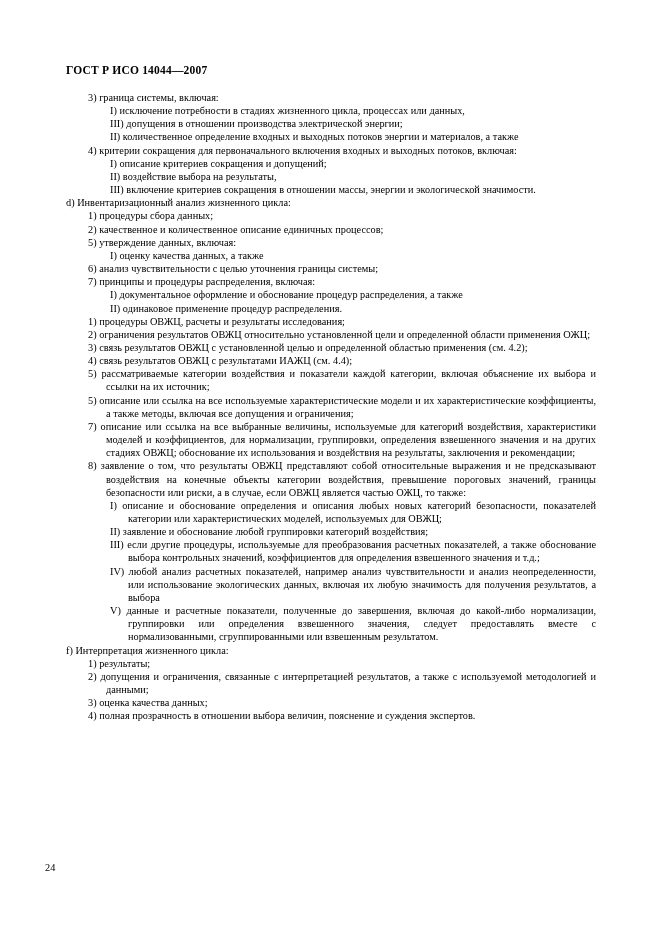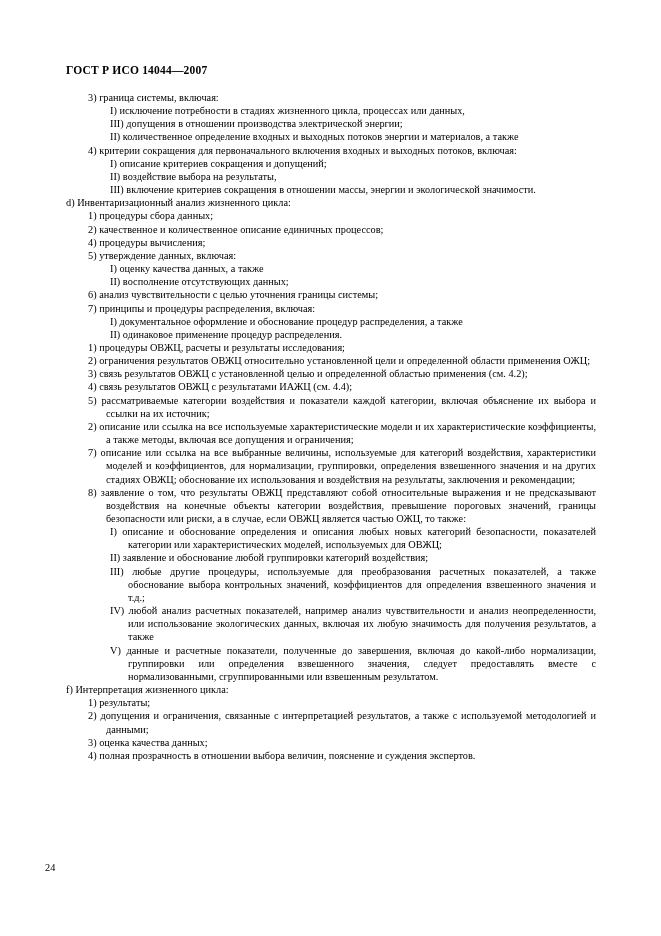--- a/index.html
+++ b/index.html
@@ -75,7 +75,6 @@
       <p class="p hang a">d)  Инвентаризационный анализ жизненного цикла:</p>
       <p class="p hang b">1)  процедуры сбора данных;</p>
       <p class="p hang b">2)  качественное и количественное описание единичных процессов;</p>
-      <p class="p hang b">4)  процедуры вычисления;</p>
       <p class="p hang b">5)  утверждение данных, включая:</p>
       <p class="p hang c">I)  оценку качества данных, а также</p>
       <p class="p hang c">II)  восполнение отсутствующих данных;</p>

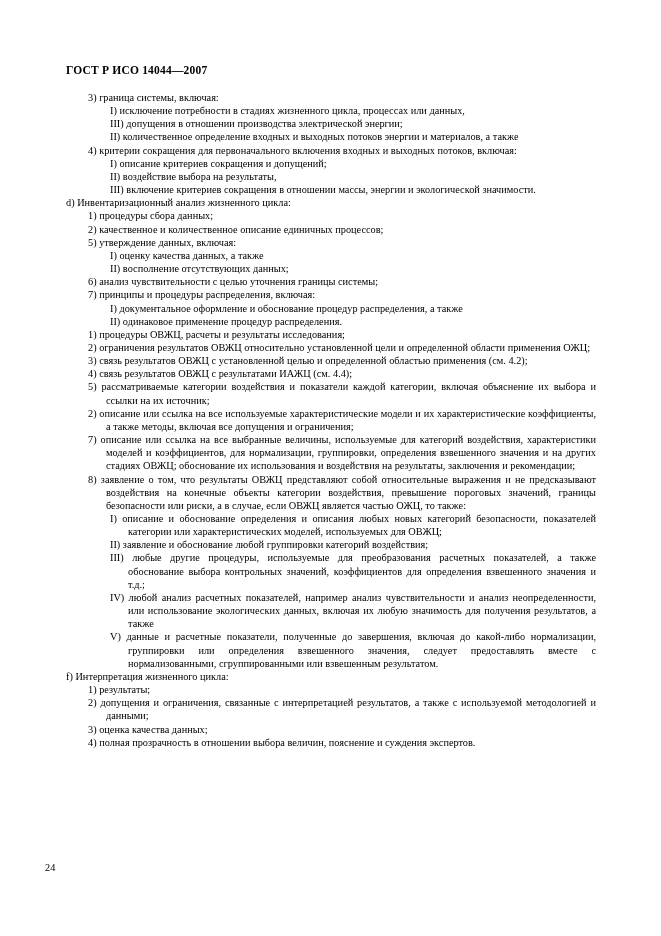--- a/index.html
+++ b/index.html
@@ -77,7 +77,6 @@
       <p class="p hang b">2)  качественное и количественное описание единичных процессов;</p>
       <p class="p hang b">5)  утверждение данных, включая:</p>
       <p class="p hang c">I)  оценку качества данных, а также</p>
-      <p class="p hang c">II)  восполнение отсутствующих данных;</p>
       <p class="p hang b">6)   анализ чувствительности с целью уточнения границы системы;</p>
       <p class="p hang b">7)  принципы и процедуры распределения, включая:</p>
       <p class="p hang c">I)  документальное оформление и обоснование процедур распределения, а также</p>

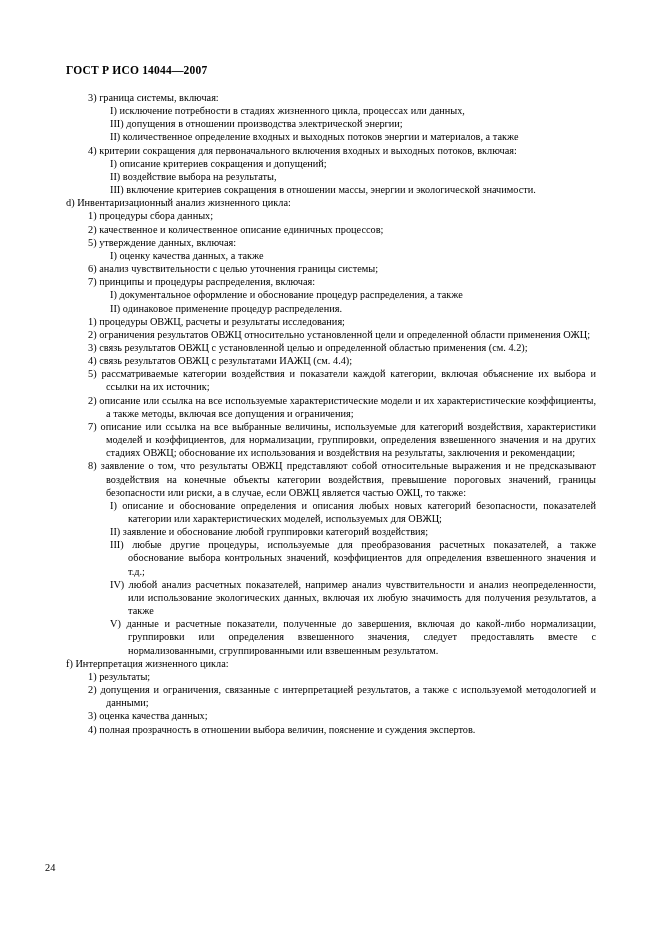--- a/index.html
+++ b/index.html
@@ -86,7 +86,7 @@
       <p class="p hang b">3)  связь результатов ОВЖЦ с установленной целью и определенной областью применения (см. 4.2);</p>
       <p class="p hang b">4)  связь результатов ОВЖЦ с результатами ИАЖЦ (см. 4.4);</p>
       <p class="p hang b">5)  рассматриваемые категории воздействия и показатели каждой категории, включая объяснение их выбора и ссылки на их источник;</p>
-      <p class="p hang b">2)  описание или ссылка на все используемые характеристические модели и их характеристические коэффициенты, а также методы, включая все допущения и ограничения;</p>
+      <p class="p hang b">5)  описание или ссылка на все используемые характеристические модели и их характеристические коэффициенты, а также методы, включая все допущения и ограничения;</p>
       <p class="p hang b">7)  описание или ссылка на все выбранные величины, используемые для категорий воздействия, характеристики моделей и коэффициентов, для нормализации, группировки, определения взвешенного значения и на других стадиях ОВЖЦ; обоснование их использования и воздействия на результаты, заключения и рекомендации;</p>
       <p class="p hang b">8)  заявление о том, что результаты ОВЖЦ представляют собой относительные выражения и не предсказывают воздействия на конечные объекты категории воздействия, превышение пороговых значений, границы безопасности или риски, а в случае, если ОВЖЦ является частью ОЖЦ, то также:</p>
       <p class="p hang c">I)  описание и обоснование определения и описания любых новых категорий безопасности, показателей категории или характеристических моделей, используемых для ОВЖЦ;</p>

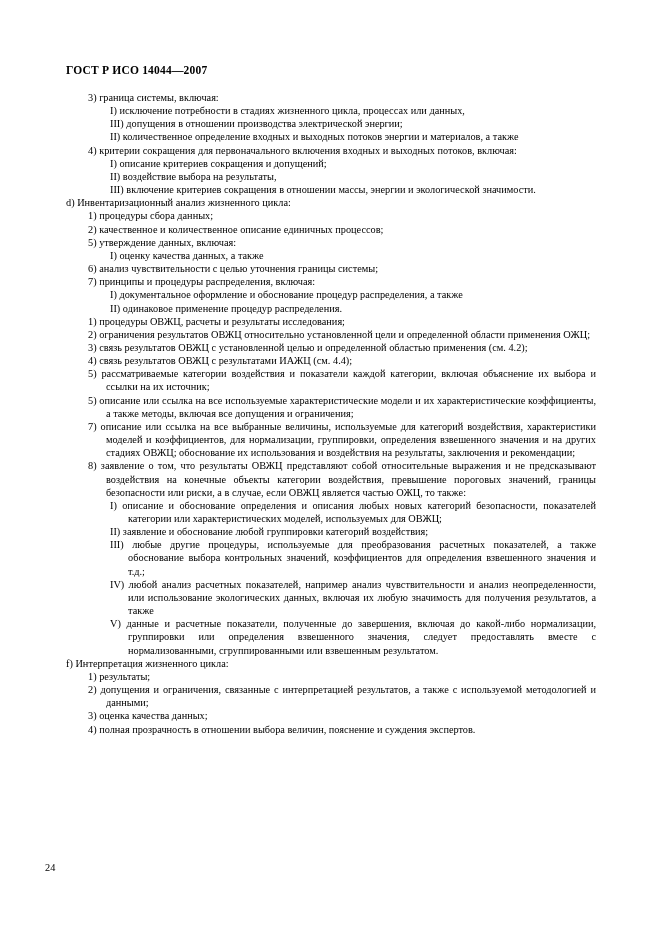--- a/index.html
+++ b/index.html
@@ -91,7 +91,7 @@
       <p class="p hang b">8)  заявление о том, что результаты ОВЖЦ представляют собой относительные выражения и не предсказывают воздействия на конечные объекты категории воздействия, превышение пороговых значений, границы безопасности или риски, а в случае, если ОВЖЦ является частью ОЖЦ, то также:</p>
       <p class="p hang c">I)  описание и обоснование определения и описания любых новых категорий безопасности, показателей категории или характеристических моделей, используемых для ОВЖЦ;</p>
       <p class="p hang c">II)  заявление и обоснование любой группировки категорий воздействия;</p>
-      <p class="p hang c">III)  любые другие процедуры, используемые для преобразования расчетных показателей, а также обоснование выбора контрольных значений, коэффициентов для определения взвешенного значения и т.д.;</p>
+      <p class="p hang c">III)  если другие процедуры, используемые для преобразования расчетных показателей, а также обоснование выбора контрольных значений, коэффициентов для определения взвешенного значения и т.д.;</p>
       <p class="p hang c">IV)  любой анализ расчетных показателей, например анализ чувствительности и анализ неопределенности, или использование экологических данных, включая их любую значимость для получения результатов, а также</p>
       <p class="p hang c">V)  данные и расчетные показатели, полученные до завершения, включая до какой-либо нормализации, группировки или определения взвешенного значения, следует предоставлять вместе с нормализованными, сгруппированными или взвешенным результатом.</p>
       <p class="p hang a">f)  Интерпретация жизненного цикла:</p>

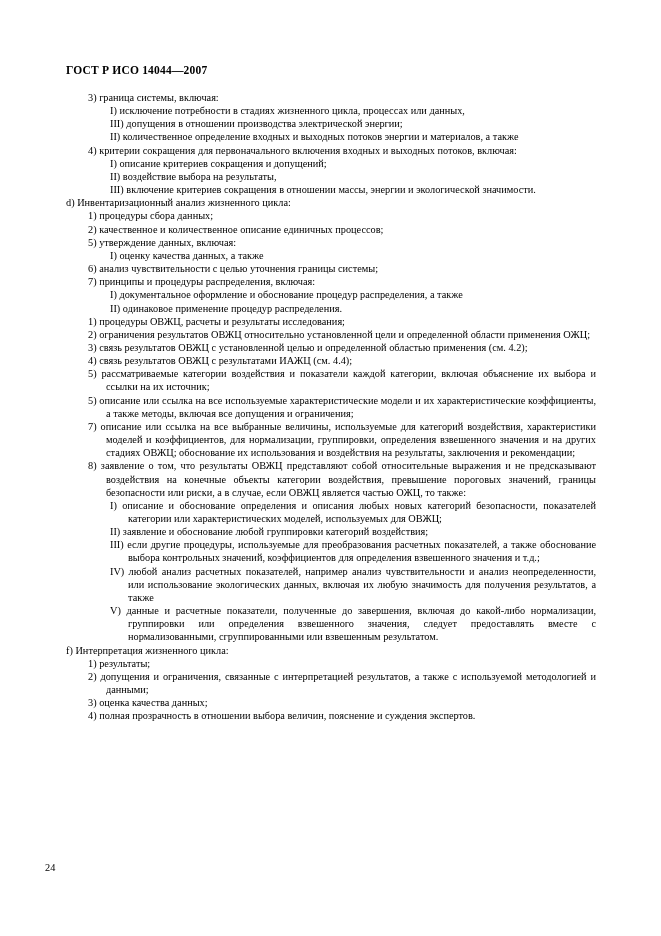--- a/index.html
+++ b/index.html
@@ -92,7 +92,7 @@
       <p class="p hang c">I)  описание и обоснование определения и описания любых новых категорий безопасности, показателей категории или характеристических моделей, используемых для ОВЖЦ;</p>
       <p class="p hang c">II)  заявление и обоснование любой группировки категорий воздействия;</p>
       <p class="p hang c">III)  если другие процедуры, используемые для преобразования расчетных показателей, а также обоснование выбора контрольных значений, коэффициентов для определения взвешенного значения и т.д.;</p>
-      <p class="p hang c">IV)  любой анализ расчетных показателей, например анализ чувствительности и анализ неопределенности, или использование экологических данных, включая их любую значимость для получения результатов, а также</p>
+      <p class="p hang c">IV)  любой анализ расчетных показателей, например анализ чувствительности и анализ неопределенности, или использование экологических данных, включая их любую значимость для получения результатов, а выбора</p>
       <p class="p hang c">V)  данные и расчетные показатели, полученные до завершения, включая до какой-либо нормализации, группировки или определения взвешенного значения, следует предоставлять вместе с нормализованными, сгруппированными или взвешенным результатом.</p>
       <p class="p hang a">f)  Интерпретация жизненного цикла:</p>
       <p class="p hang b">1)  результаты;</p>

